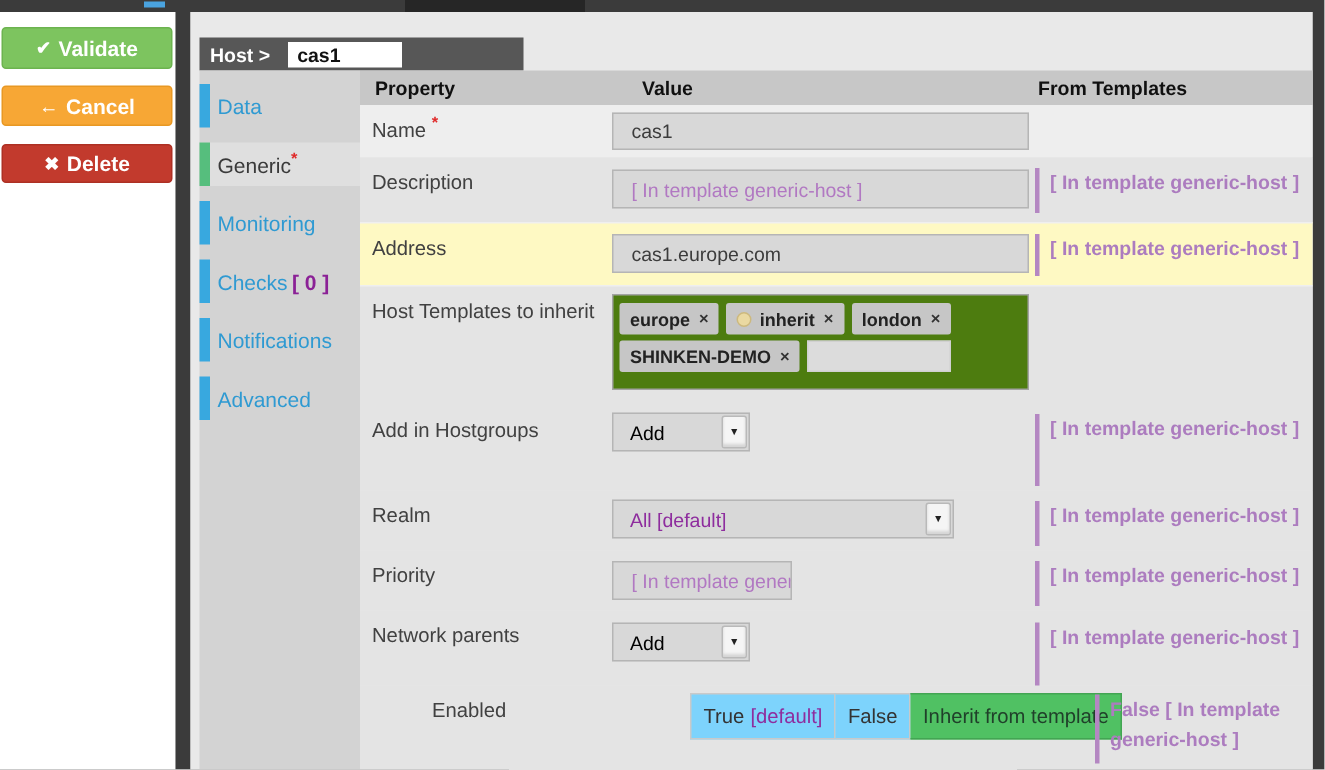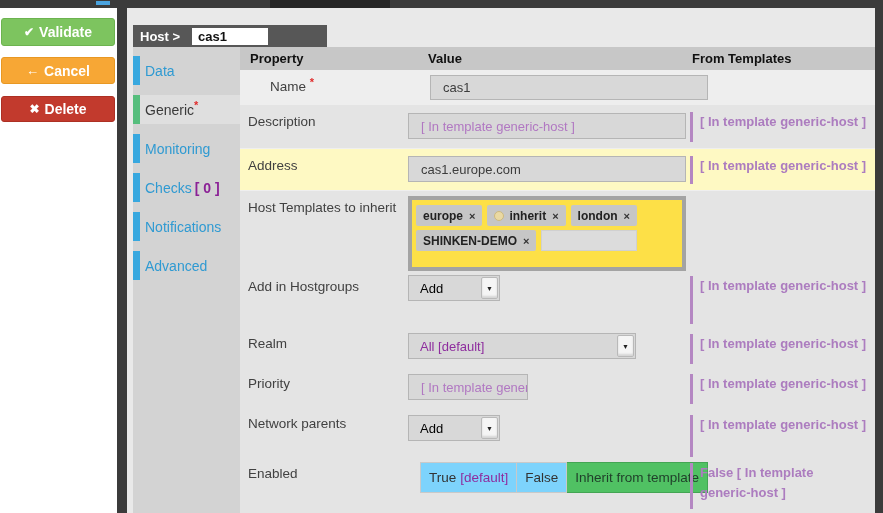--- a/index.html
+++ b/index.html
@@ -27,7 +27,7 @@
   
   .content { position:absolute; left:127px; top:8px; width:748px; height:505px; background:#e9e9e9; }
 
-  .hostbar { position:absolute; left:6px; top:17px; width:194px; height:22px; background:#575757;
+  .hostbar { position:absolute; left:6px; top:17px; width:216px; height:22px; background:#575757;
              display:flex; align-items:center; }
   .hostbar-label { color:#fff; font-weight:bold; font-size:13px; padding-left:7px; }
   .hostbar-input { margin-left:12px; width:76px; height:17px; border:none; background:#fff;

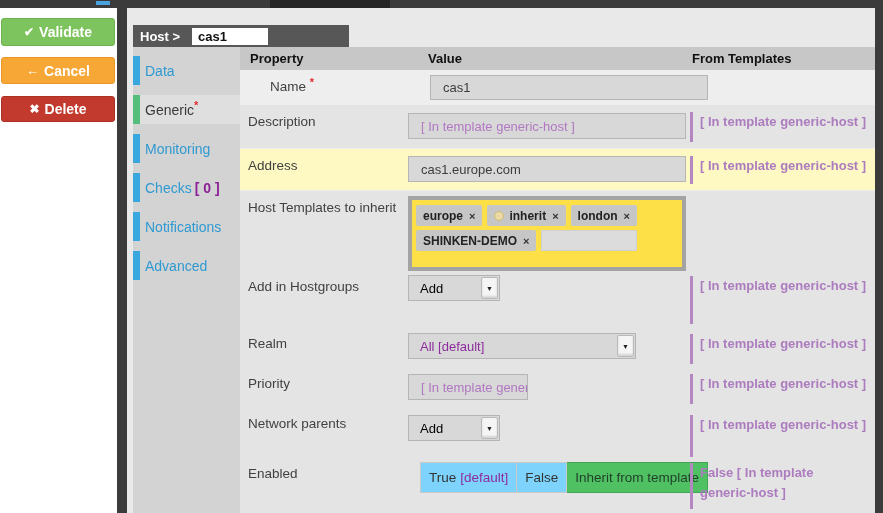--- a/index.html
+++ b/index.html
@@ -55,7 +55,7 @@
   .hcell.h-val  { padding-left:23px; }
   .hcell.h-from { padding-left:2px; }
 
-  .r-name { height:35px; background:#eeeeee;padding-left:22px; }
+  .r-name { height:35px; background:#eeeeee; }
   .r-desc { height:43px; background:#e4e4e4; }
   .r-addr { height:42px; background:#fef9c3; border-top:1px solid #efefef; }
   .r-tpls { height:80px; background:#e4e4e4; border-top:1px solid #efefef; }

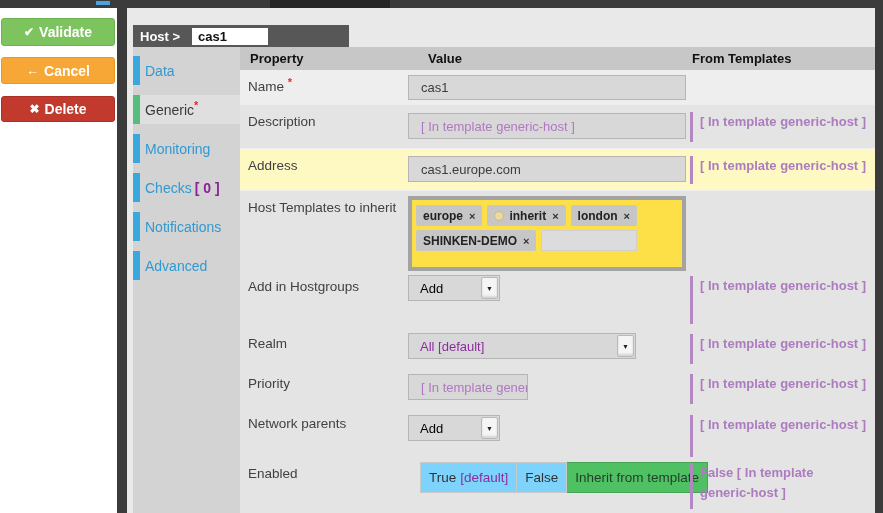--- a/index.html
+++ b/index.html
@@ -77,7 +77,7 @@
   .mt8 { margin-top:8px; height:26px; }
   .mt7 { margin-top:7px; height:26px; }
 
-  .tagbox { margin-top:5px; width:278px; height:75px; background:#fde047; border:4px solid #a3a3a3;
+  .tagbox { margin-top:5px; width:278px; height:64px; background:#4d7c0f; border:1px solid #a3a3a3;
             padding:3px 4px; display:flex; flex-wrap:wrap; align-content:flex-start; }
   .tag { background:#c6c6c6; height:21px; display:inline-flex; align-items:center; padding:0 7px;
          margin:2px 5px 2px 0; font-size:12px; font-weight:bold; color:#222; border-radius:2px; white-space:nowrap; }

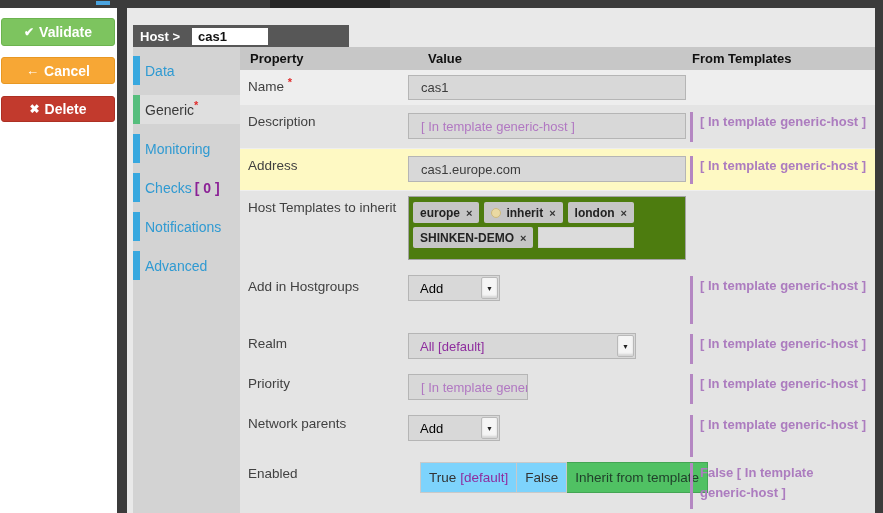--- a/index.html
+++ b/index.html
@@ -63,7 +63,7 @@
   .r-realm{ height:40px; background:#e4e4e4; }
   .r-prio { height:40px; background:#e4e4e4; }
   .r-par  { height:50px; background:#e4e4e4; }
-  .r-en   { height:56px; background:#e4e4e4; }
+  .r-en   { height:56px; background:#e4e4e4;padding-left:40px; }
 
   .plabel { font-size:13.5px; color:#414141; padding:9px 0 0 8px; }
   .vcell { padding-left:3px; }

